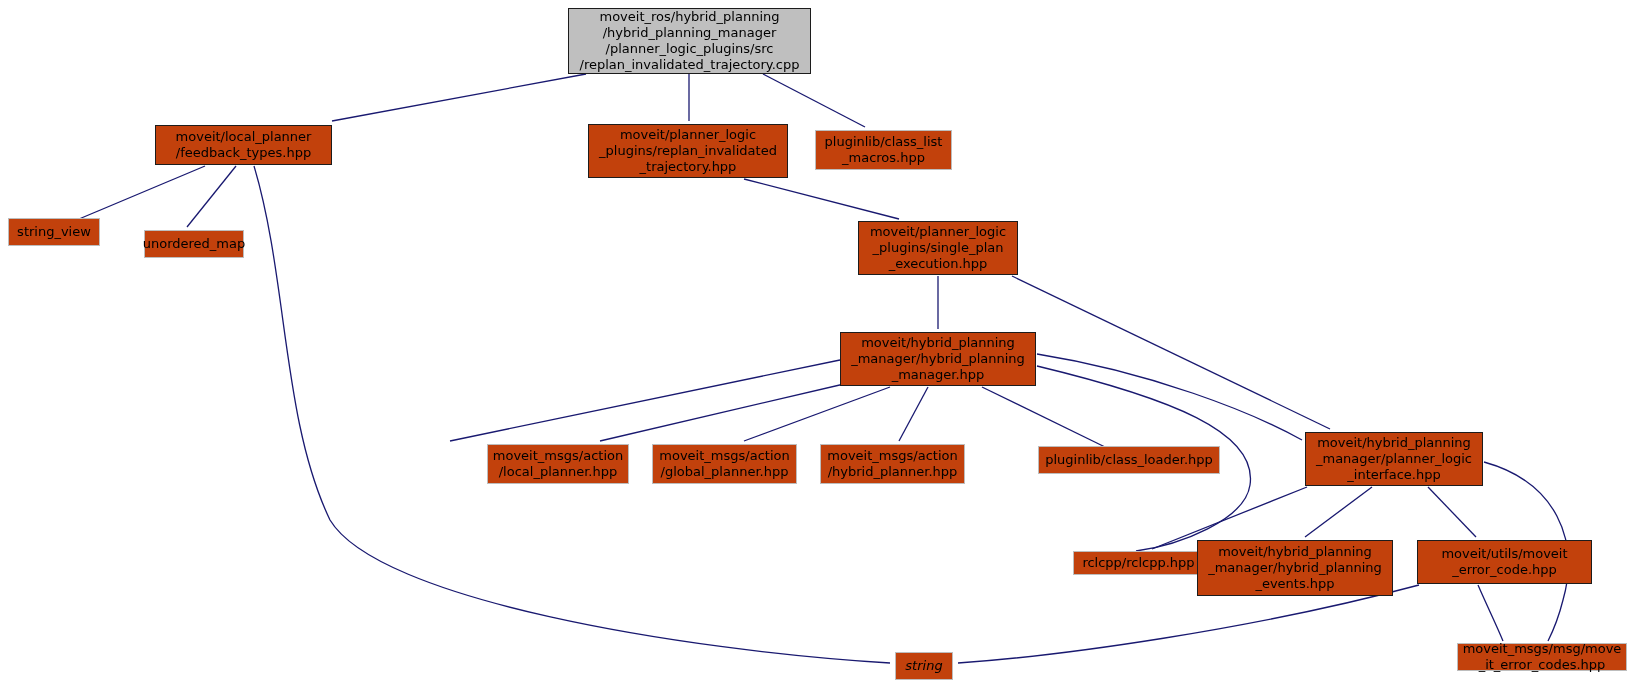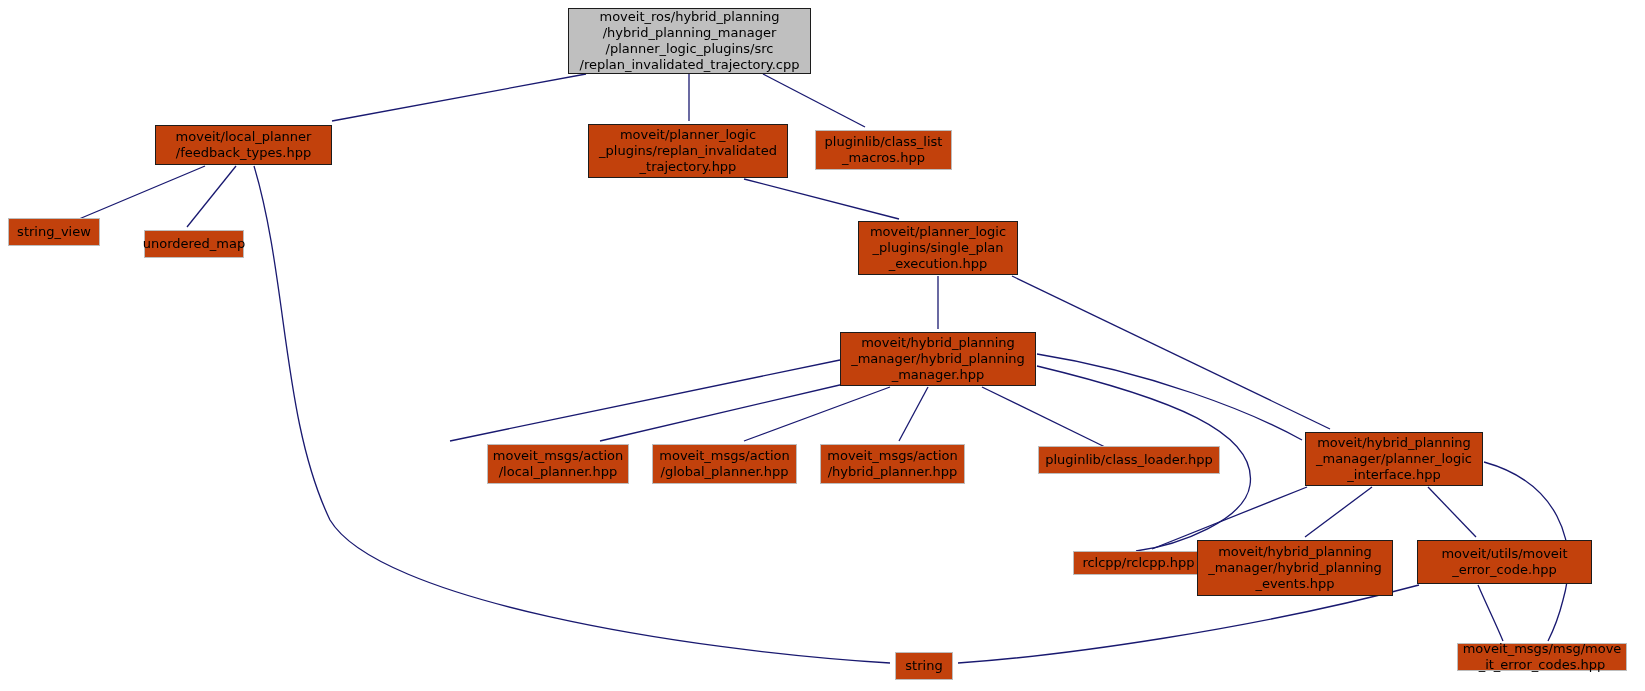--- a/index.html
+++ b/index.html
@@ -99,7 +99,7 @@
 _events.hpp</div>
     <div class="node internal" style="left: 1417px; top: 540px; width: 175px; height: 44px;">moveit/utils/moveit
 _error_code.hpp</div>
-    <div class="node external" style="left: 895px; top: 652px; width: 58px; height: 28px;">string</div>
+    <div class="node external" style="left: 895px; top: 652px; width: 58px; height: 28px; font-style: italic;">string</div>
     <div class="node external" style="left: 1457px; top: 643px; width: 170px; height: 28px;">moveit_msgs/msg/move
 _it_error_codes.hpp</div>
   </div>

